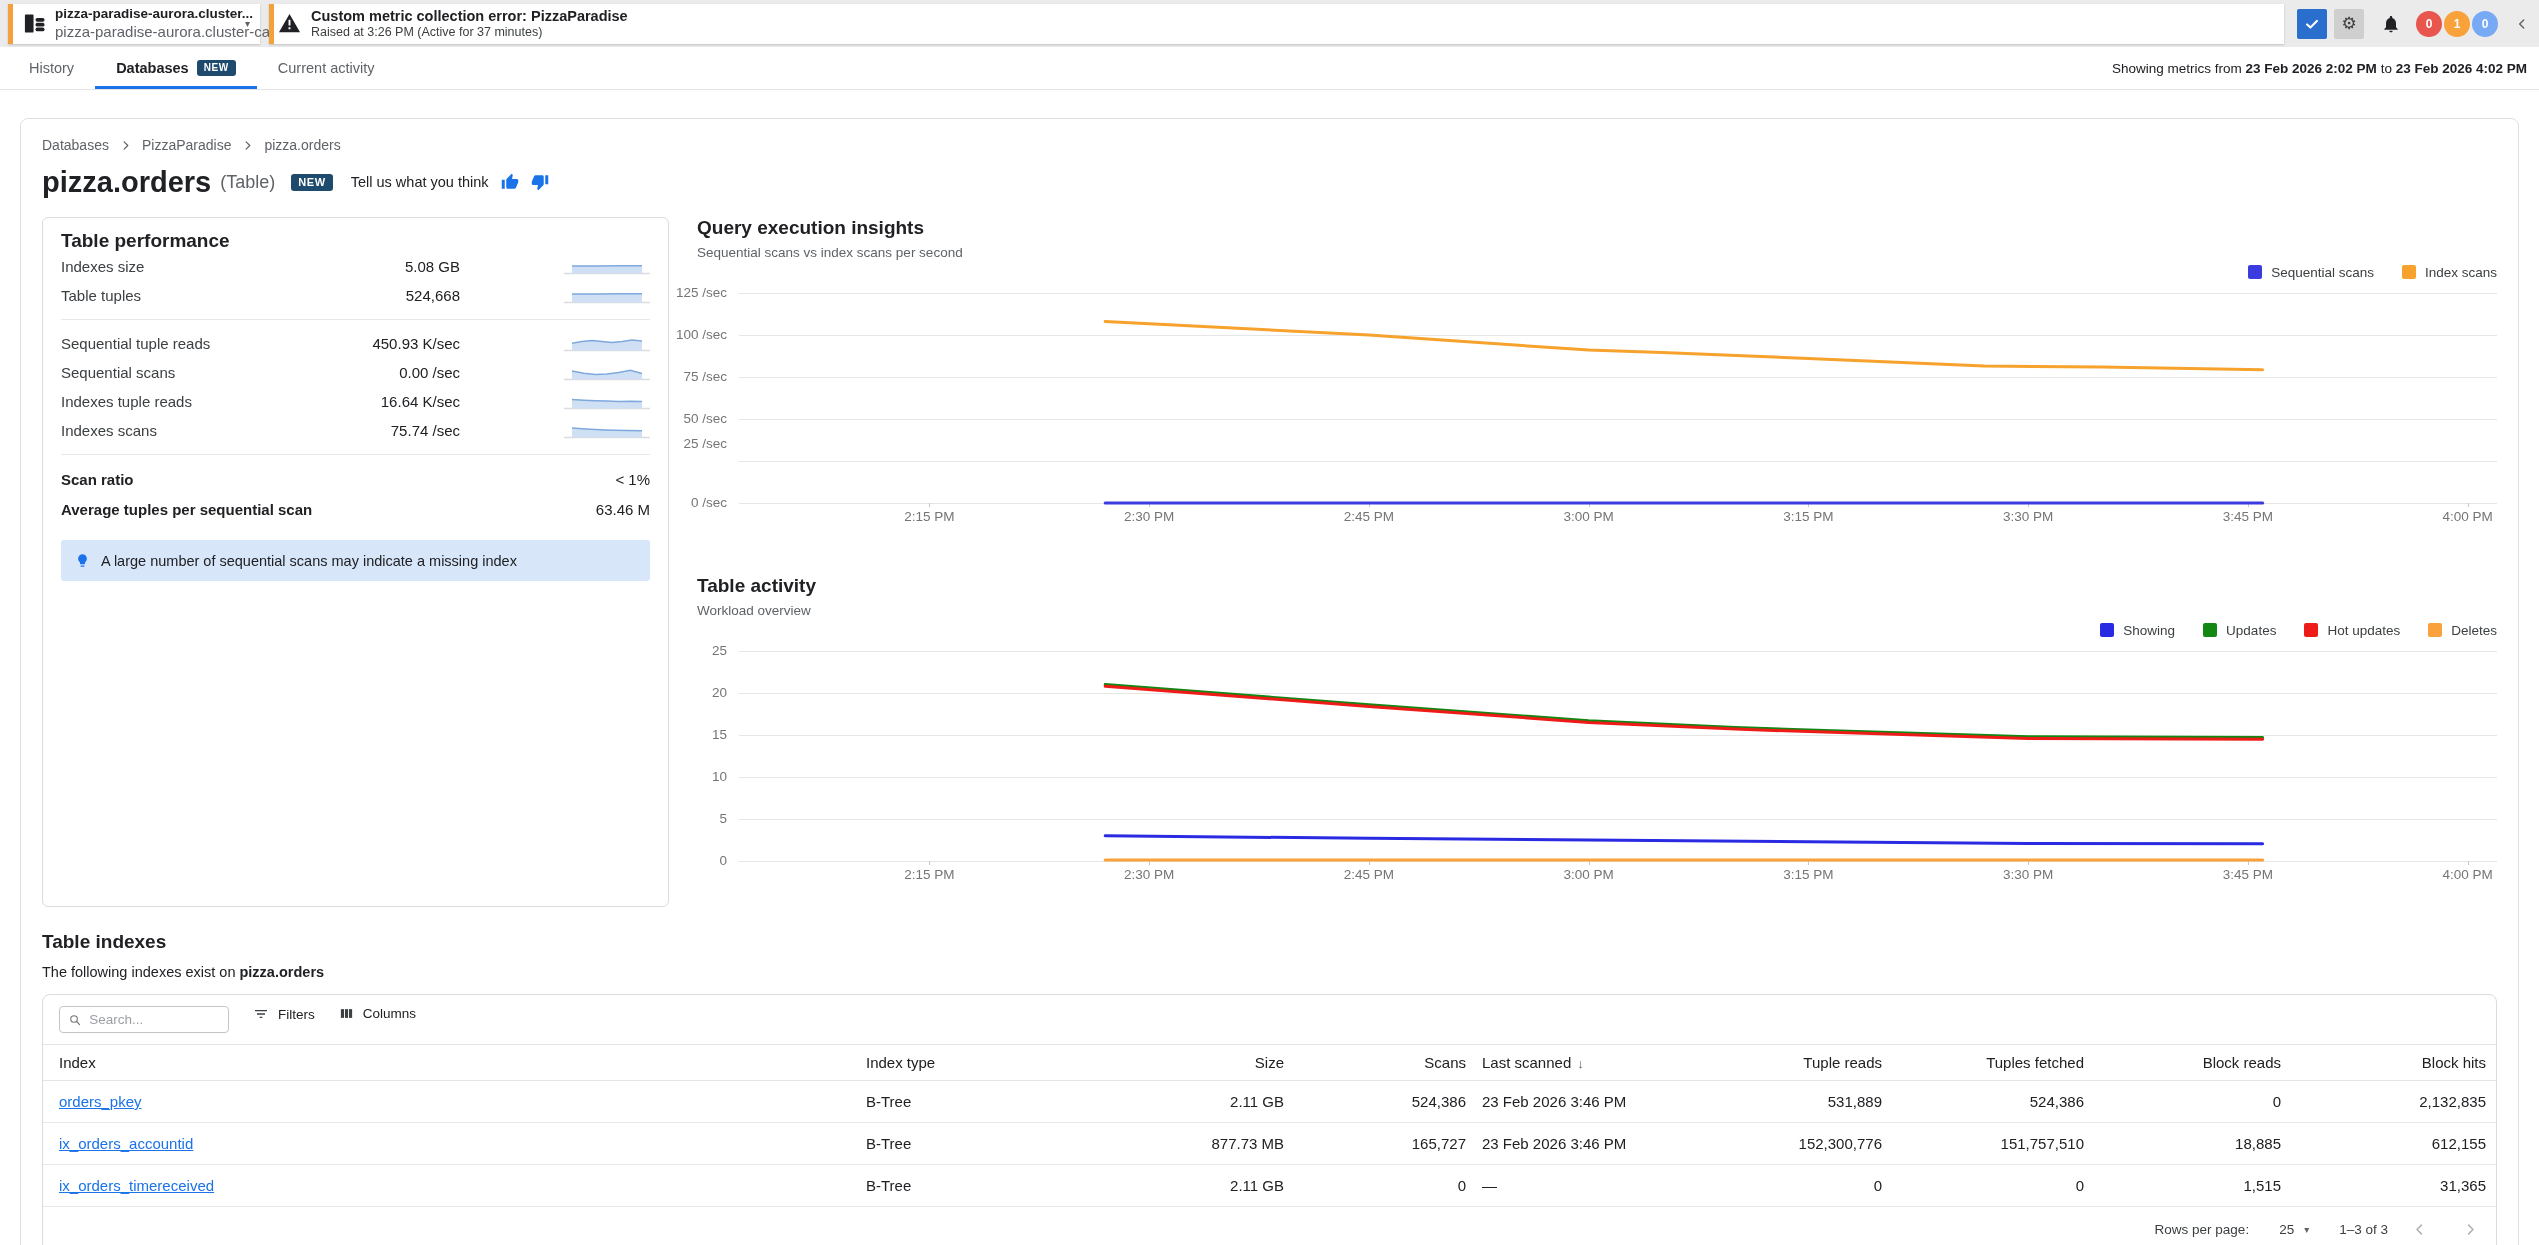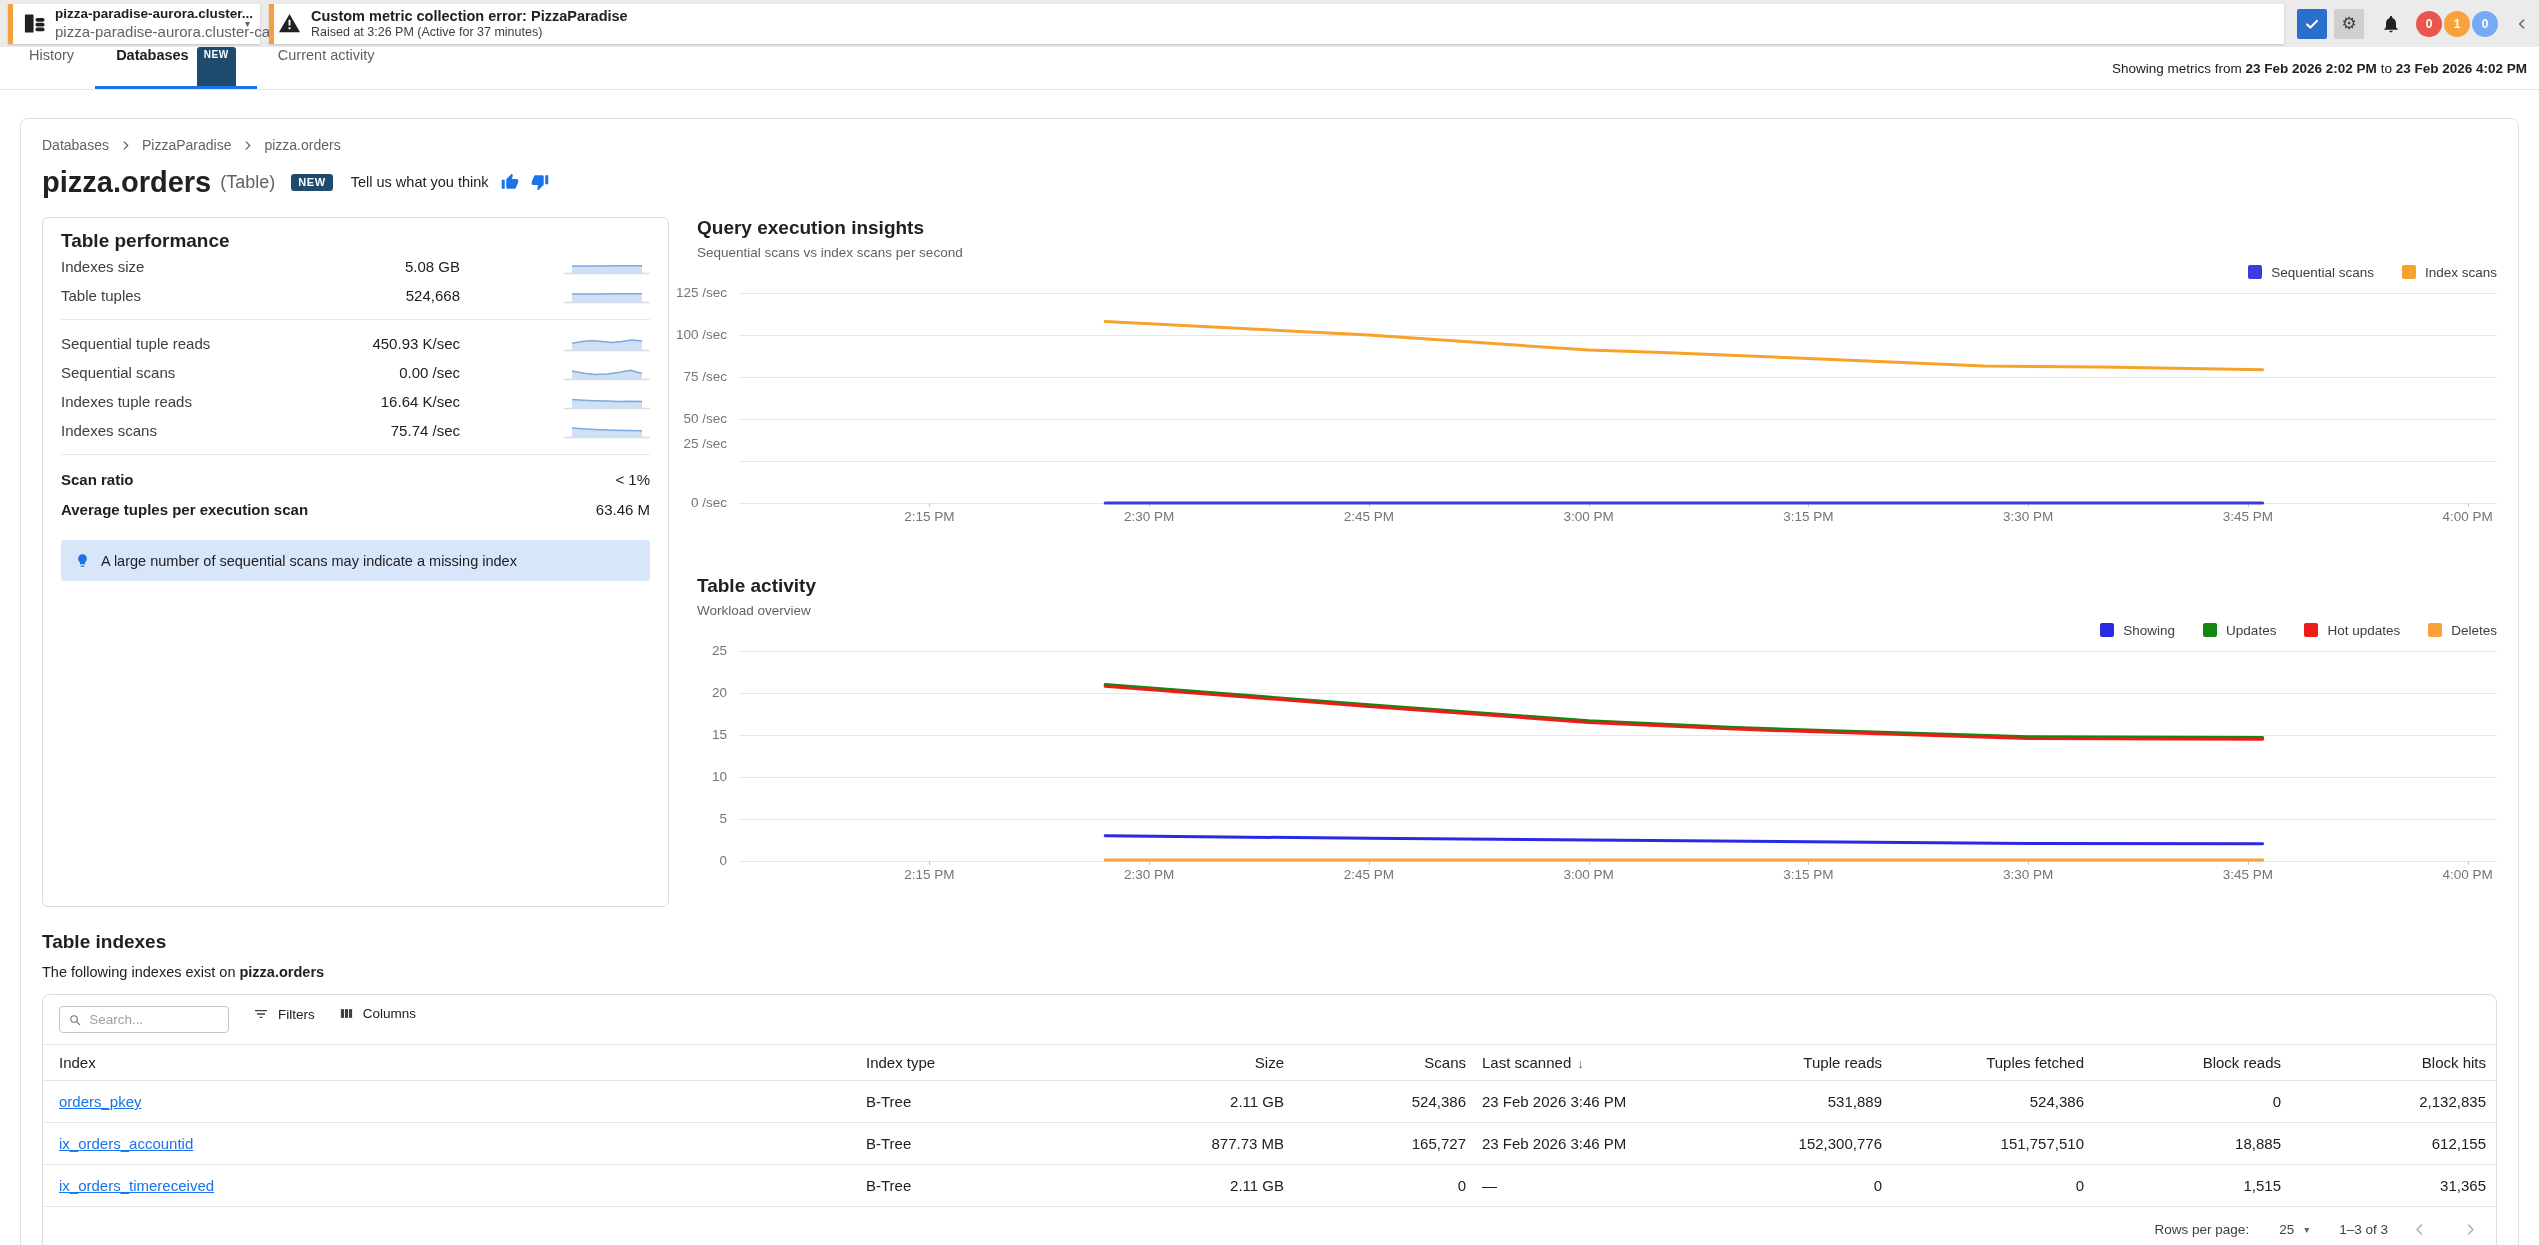--- a/index.html
+++ b/index.html
@@ -30,7 +30,7 @@
 
   
   .tabbar { height:43px; background:#fff; display:flex; align-items:stretch; border-bottom:1px solid #e4e4e4; padding-left:8px; }
-  .tab { display:flex; gap:8px; padding:0 21px; font-size:14.5px; color:#5f6368; cursor:pointer; position:relative; }
+  .tab { display:flex; align-items:center; gap:8px; padding:0 21px; font-size:14.5px; color:#5f6368; cursor:pointer; position:relative; }
   .tab.active { color:#202124; font-weight:bold; }
   .tab.active::after { content:""; position:absolute; left:0; right:0; bottom:0; height:3px; background:#1a73e8; }
   .new-badge { background:#1E4A6D; color:#fff; font-size:10px; font-weight:bold; letter-spacing:.6px; padding:3px 7px; border-radius:3px; line-height:1; }

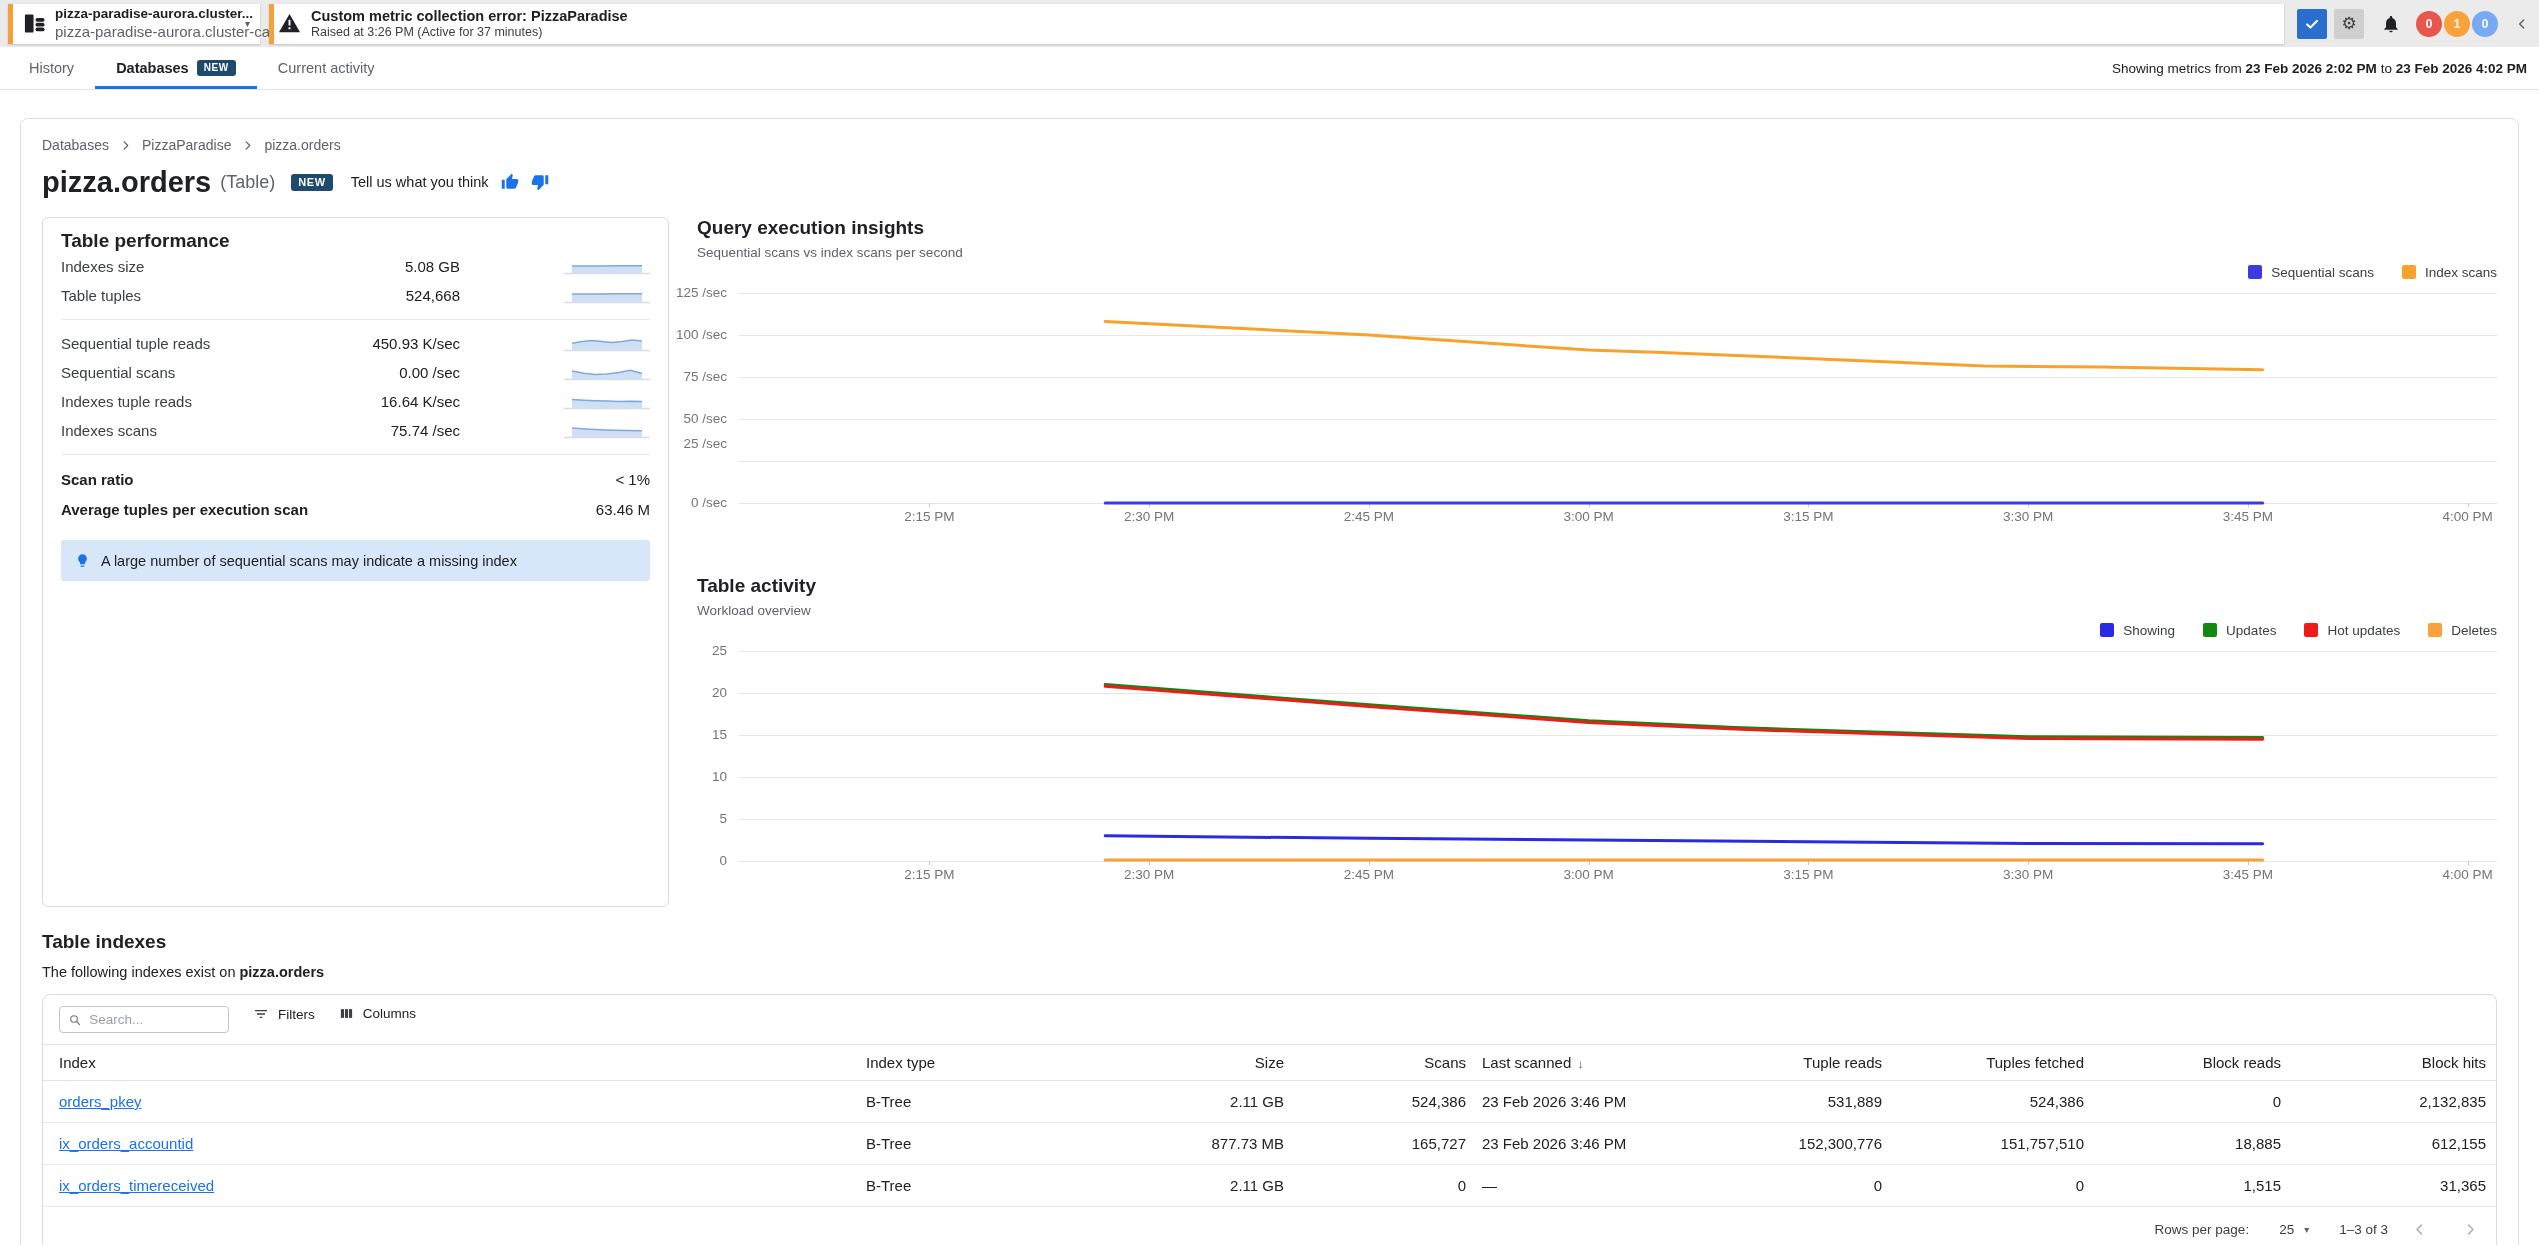--- a/index.html
+++ b/index.html
@@ -284,7 +284,7 @@
         <span class="sum-value">&lt; 1%</span>
       </div>
       <div class="sum-row">
-        <span class="sum-label">Average tuples per execution scan</span>
+        <span class="sum-label">Average tuples per sequential scan</span>
         <span class="sum-value">63.46 M</span>
       </div>
 

